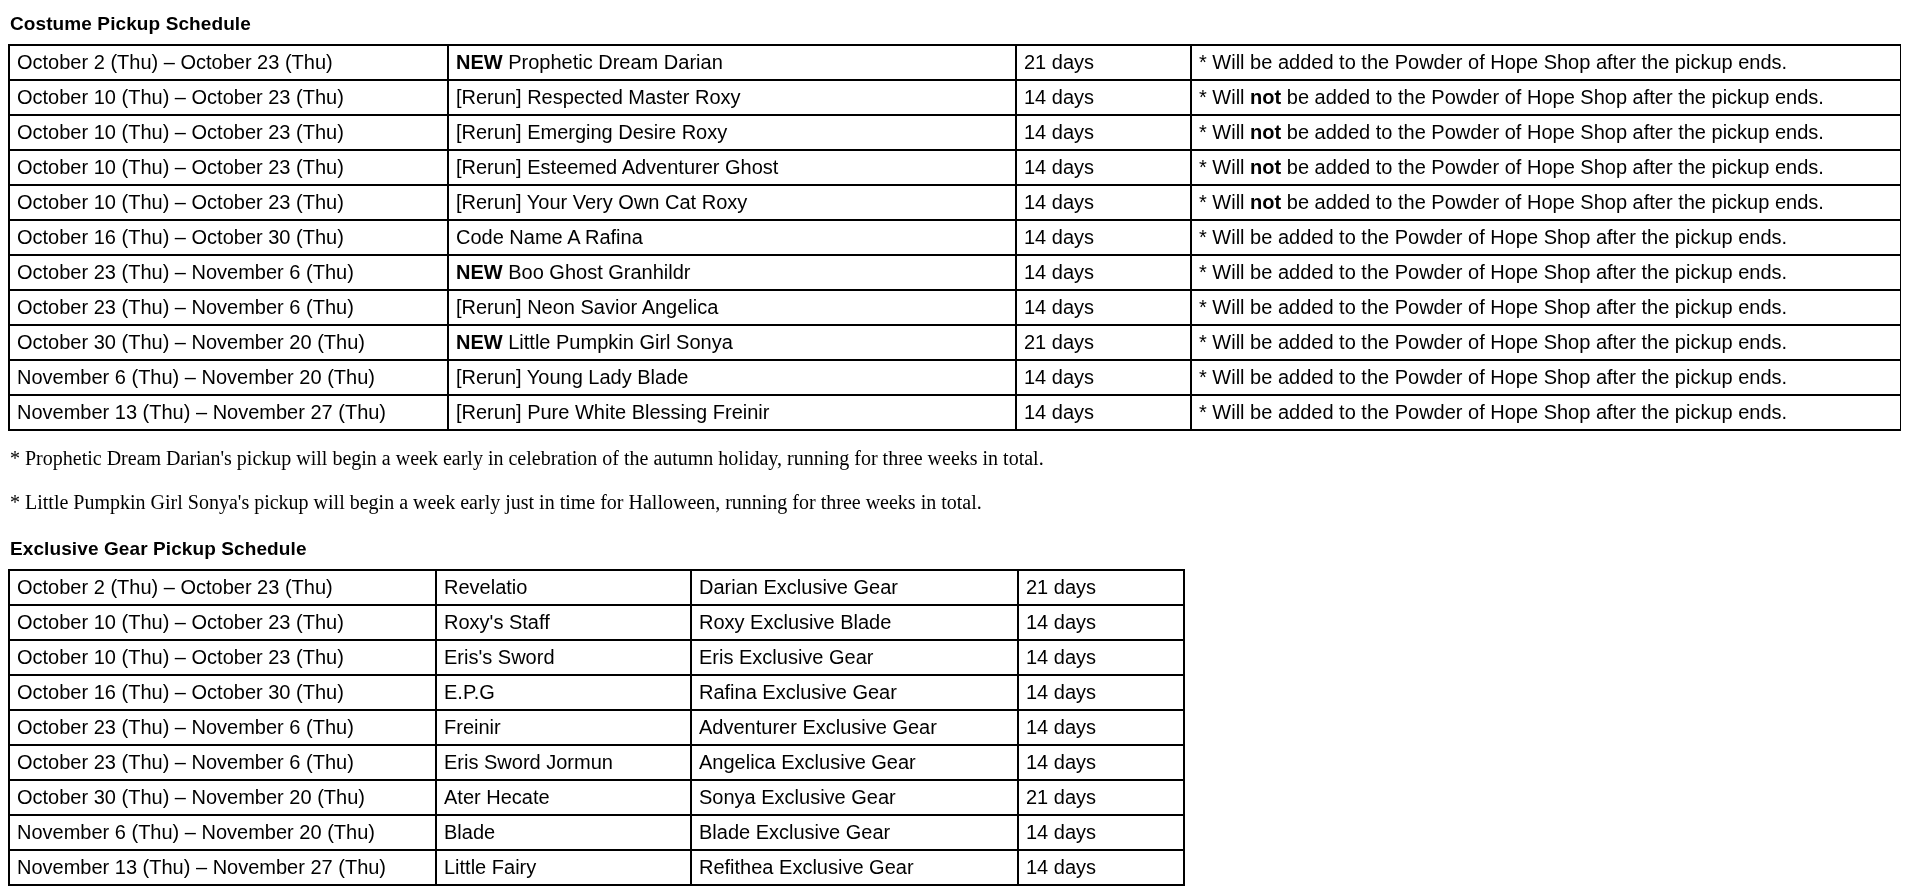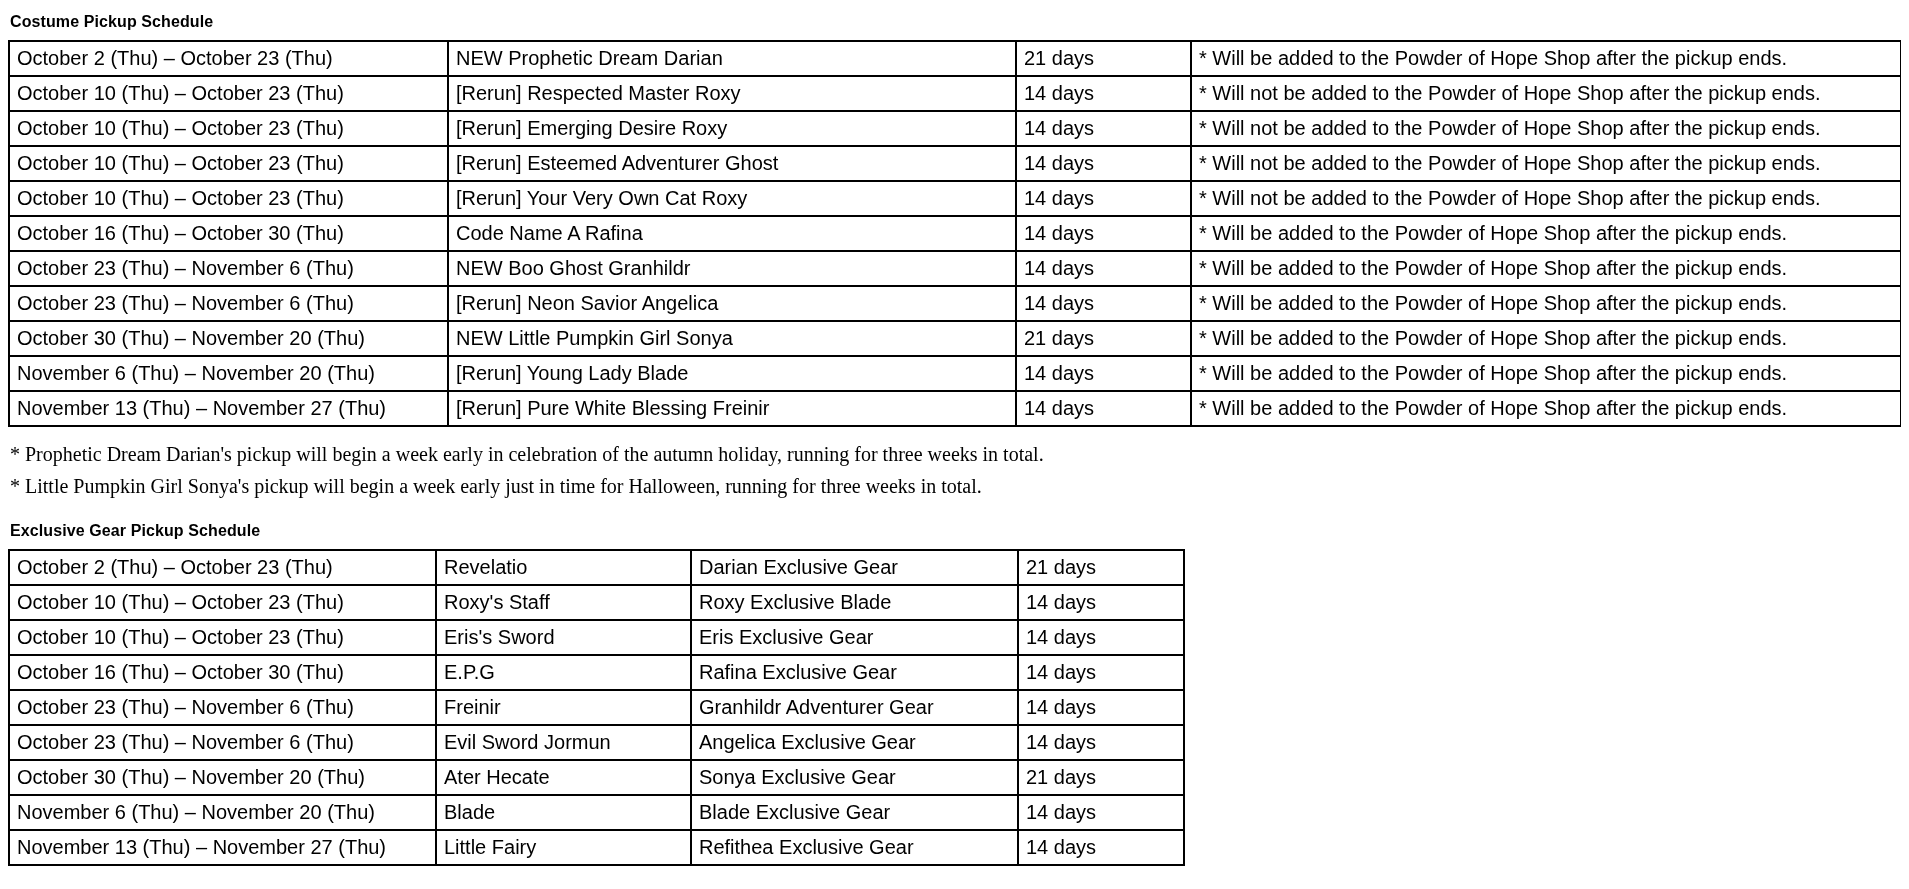--- a/index.html
+++ b/index.html
@@ -13,7 +13,7 @@
     font-size: 20px;
   }
   .section-title {
-    font-size: 16px;
+    font-size: 19px;
     font-weight: bold;
     margin: 5px 0 9px 2px;
     letter-spacing: 0.1px;

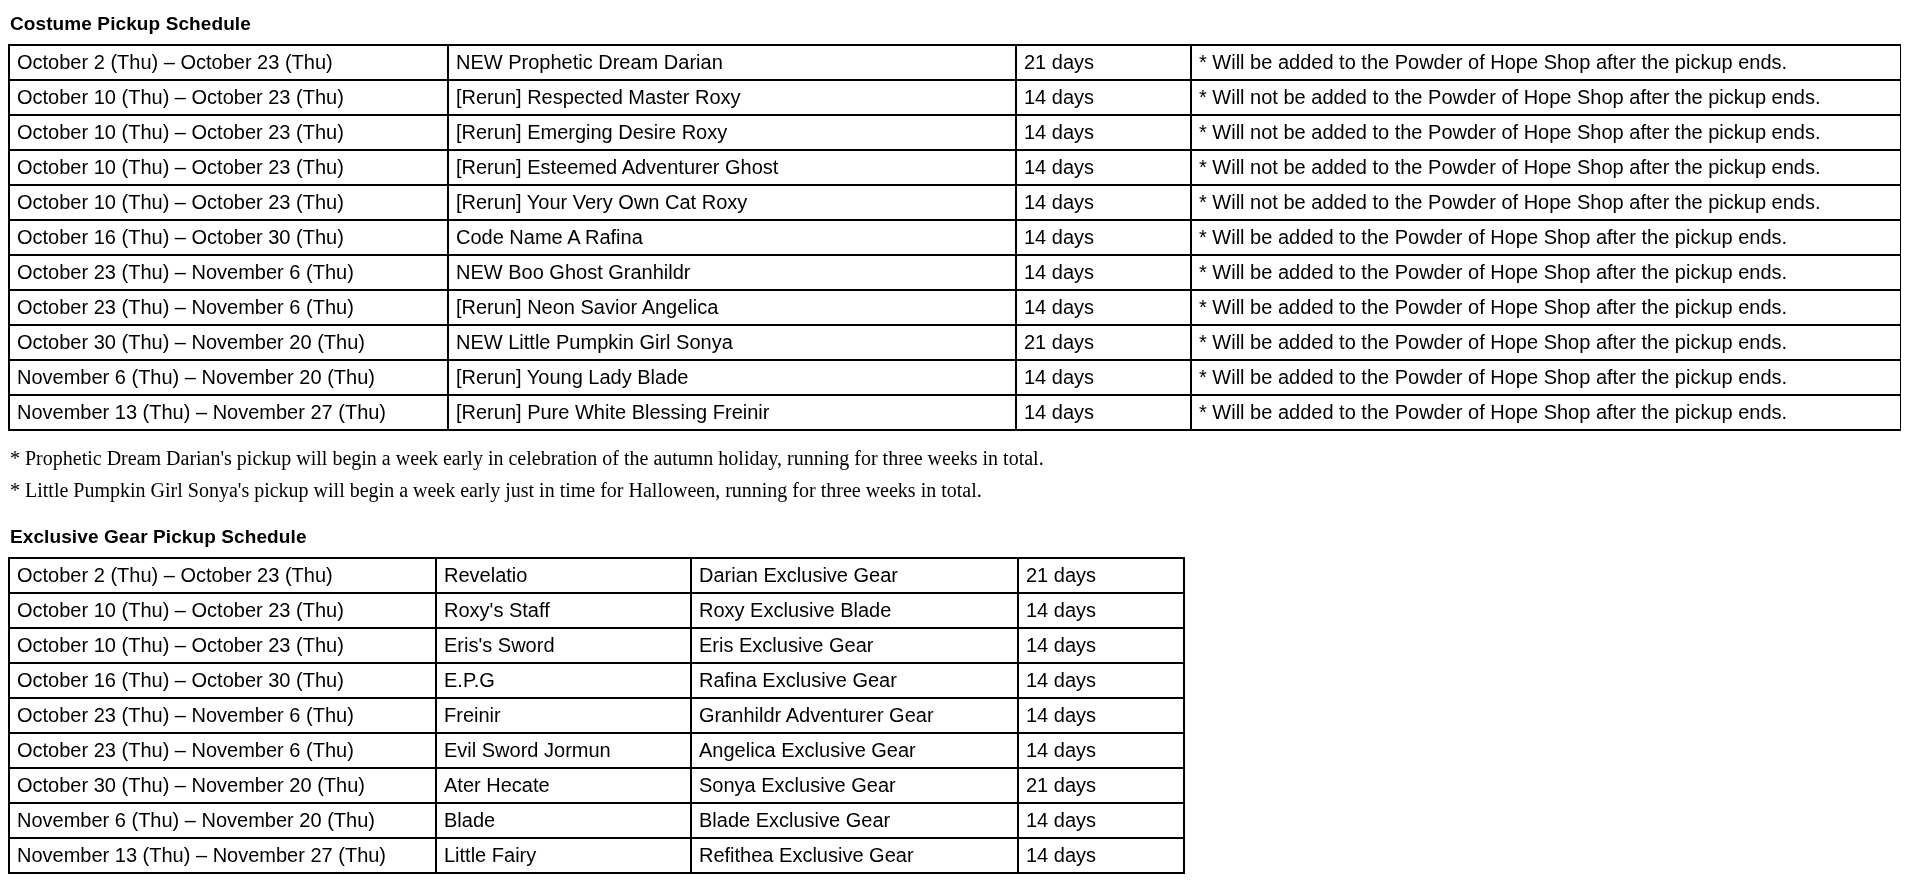--- a/index.html
+++ b/index.html
@@ -33,7 +33,7 @@
   }
   table.costume { width: 1892px; }
   table.gear    { width: 1175px; }
-  .bold-tag { font-weight: normal; }
+  .bold-tag { font-weight: bold; }
   .footnote {
     margin: 15px 0 0 2px;
     line-height: 24px;

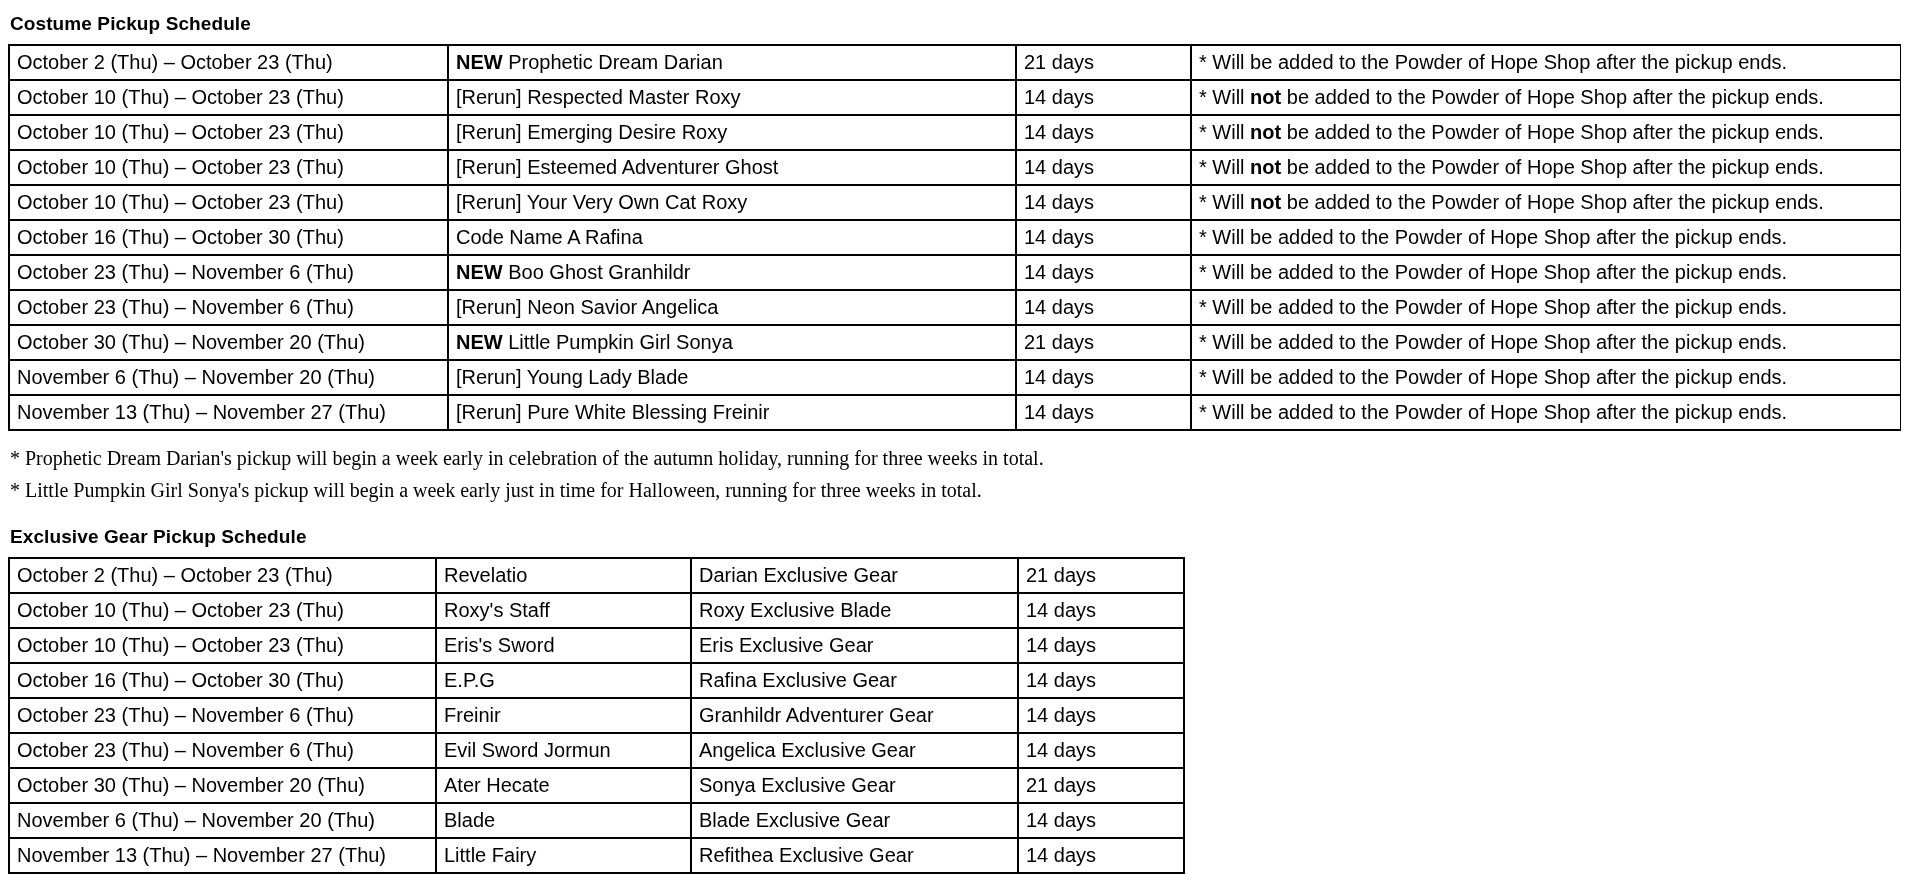--- a/index.html
+++ b/index.html
@@ -39,7 +39,7 @@
     line-height: 24px;
     font-family: Liberation Serif, serif;
   }
-  .footnote + .footnote { margin-top: 8px; }
+  .footnote + .footnote { margin-top: 20px; }
   .gear-title { margin-top: 24px; }
 </style>
 </head>

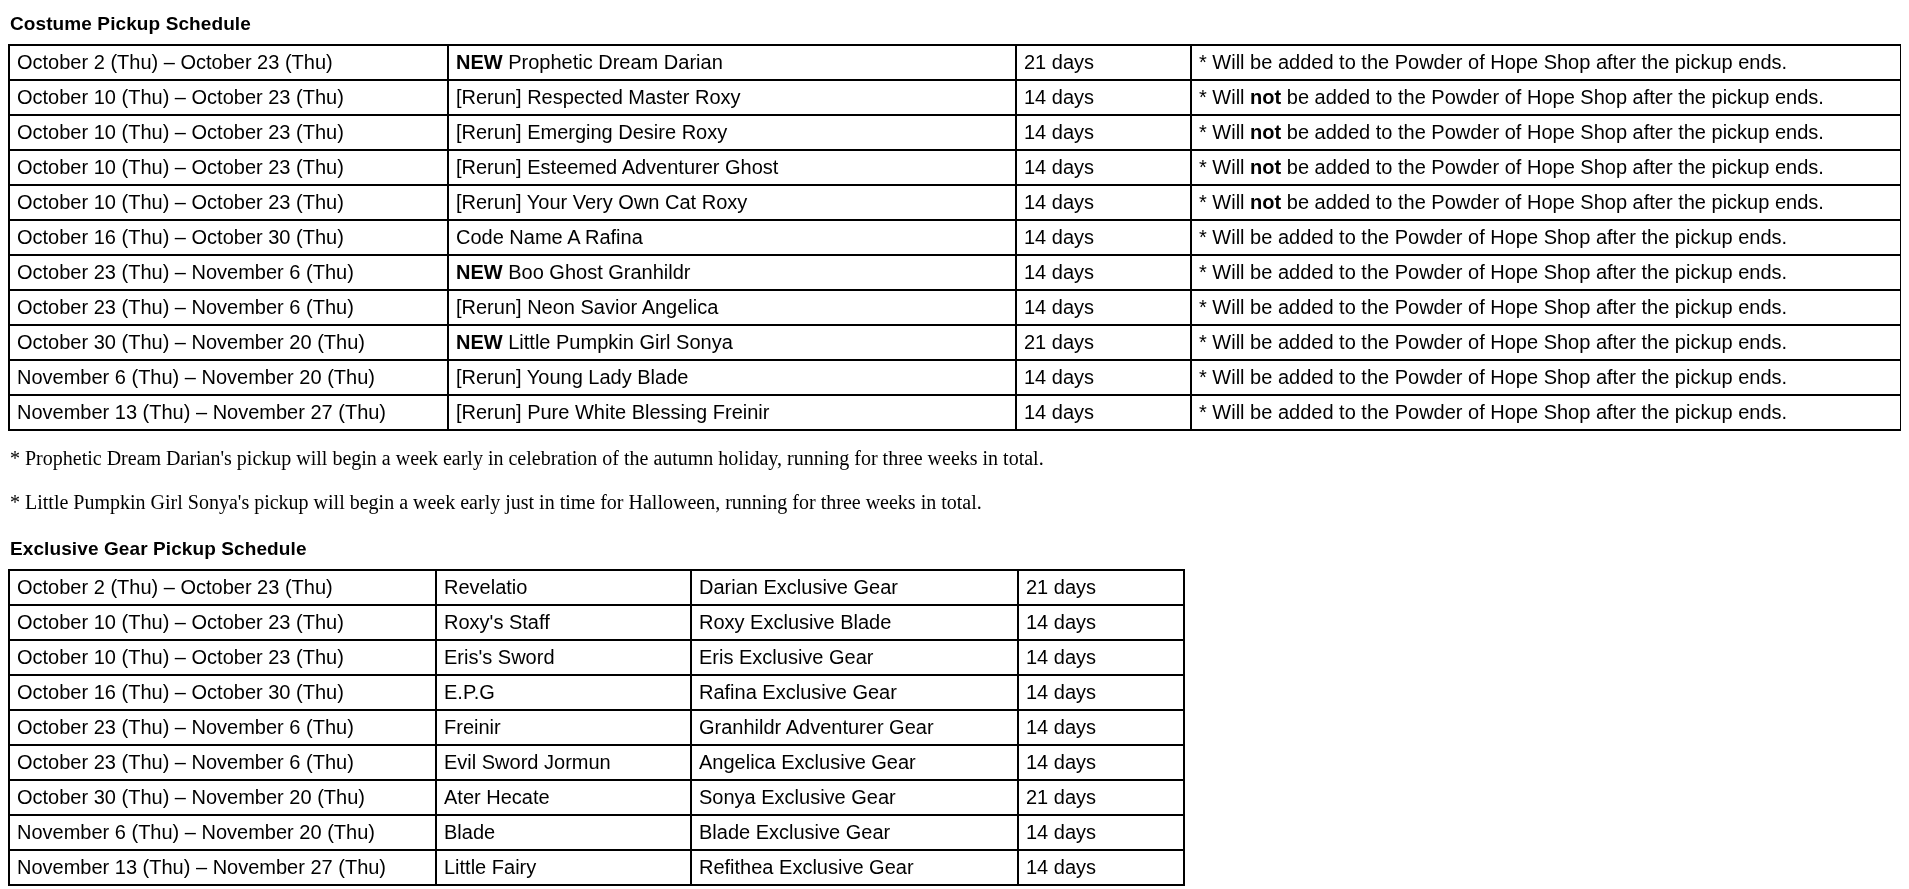--- a/index.html
+++ b/index.html
@@ -164,7 +164,7 @@
     <tr>
       <td>October 23 (Thu) – November 6 (Thu)</td>
       <td>Freinir</td>
-      <td>Granhildr Adventurer Gear</td>
+      <td>Adventurer Exclusive Gear</td>
       <td>14 days</td>
     </tr>
     <tr>

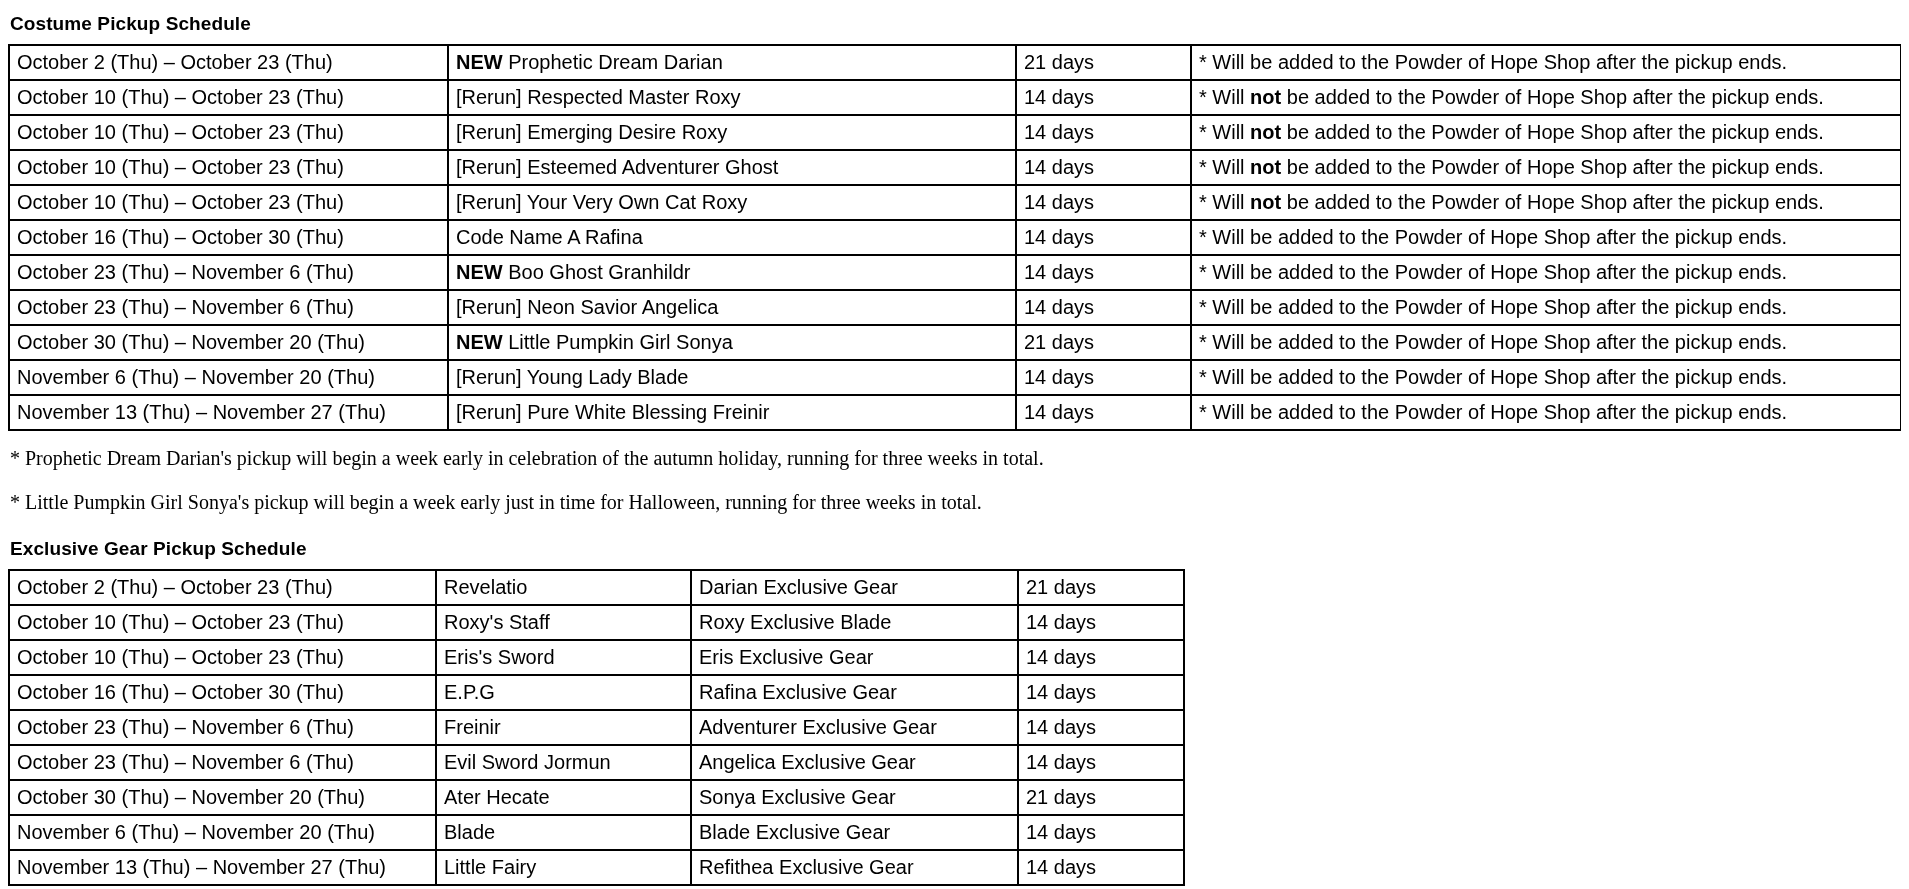--- a/index.html
+++ b/index.html
@@ -169,7 +169,7 @@
     </tr>
     <tr>
       <td>October 23 (Thu) – November 6 (Thu)</td>
-      <td>Evil Sword Jormun</td>
+      <td>Eris Sword Jormun</td>
       <td>Angelica Exclusive Gear</td>
       <td>14 days</td>
     </tr>

